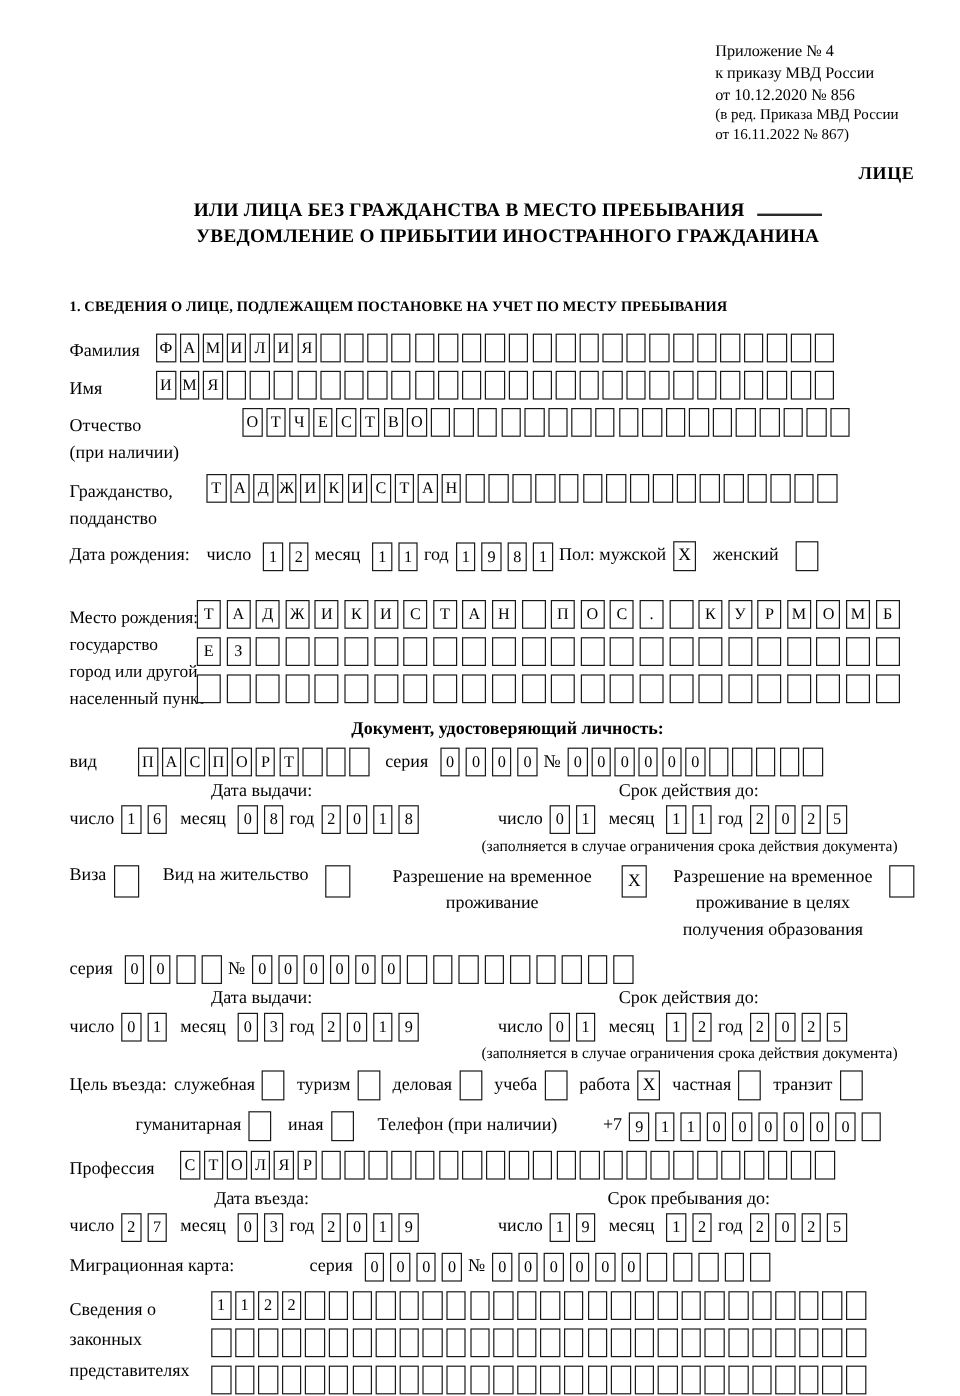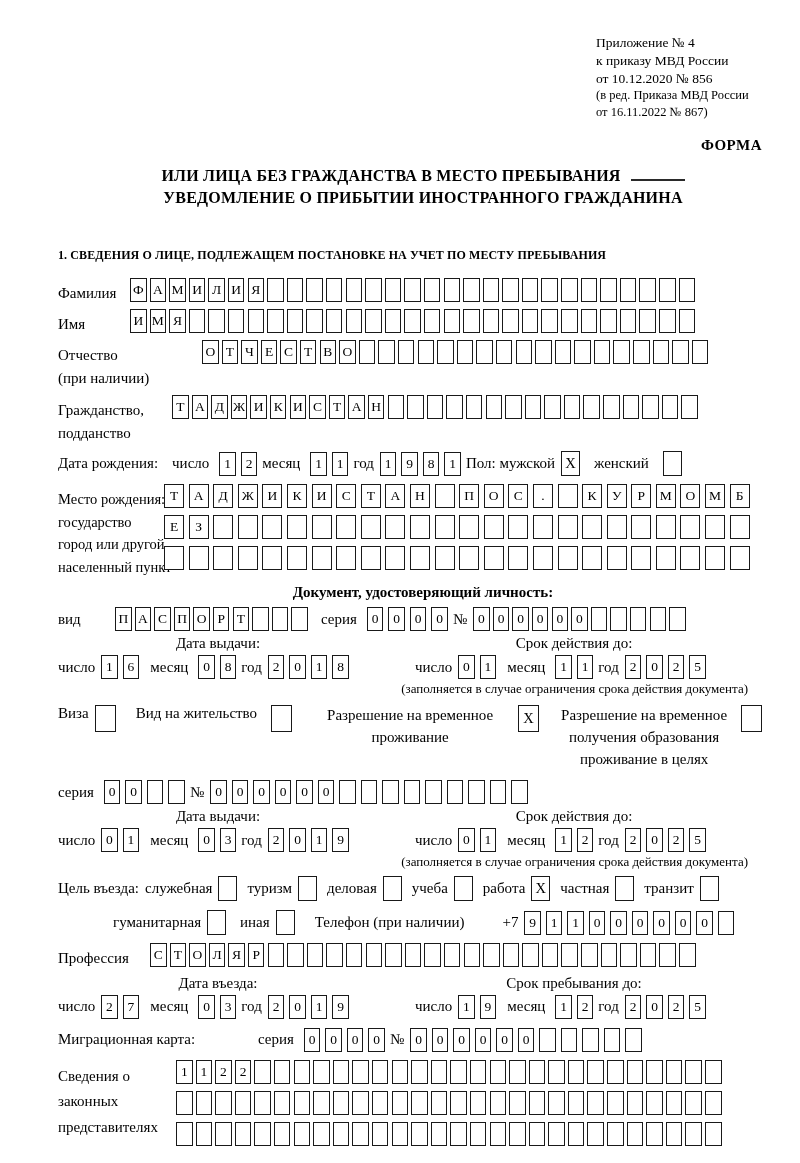--- a/index.html
+++ b/index.html
@@ -67,7 +67,7 @@
     <div class="small">(в ред. Приказа МВД России</div>
     <div class="small">от 16.11.2022 № 867)</div>
   </div>
-  <div class="forma">ФОРМА</div>
+  <div class="forma">ЛИЦЕ</div>
 
   <div class="title">
     <div><span>ИЛИ ЛИЦА БЕЗ ГРАЖДАНСТВА В МЕСТО ПРЕБЫВАНИЯ</span><span class="uline"></span></div>

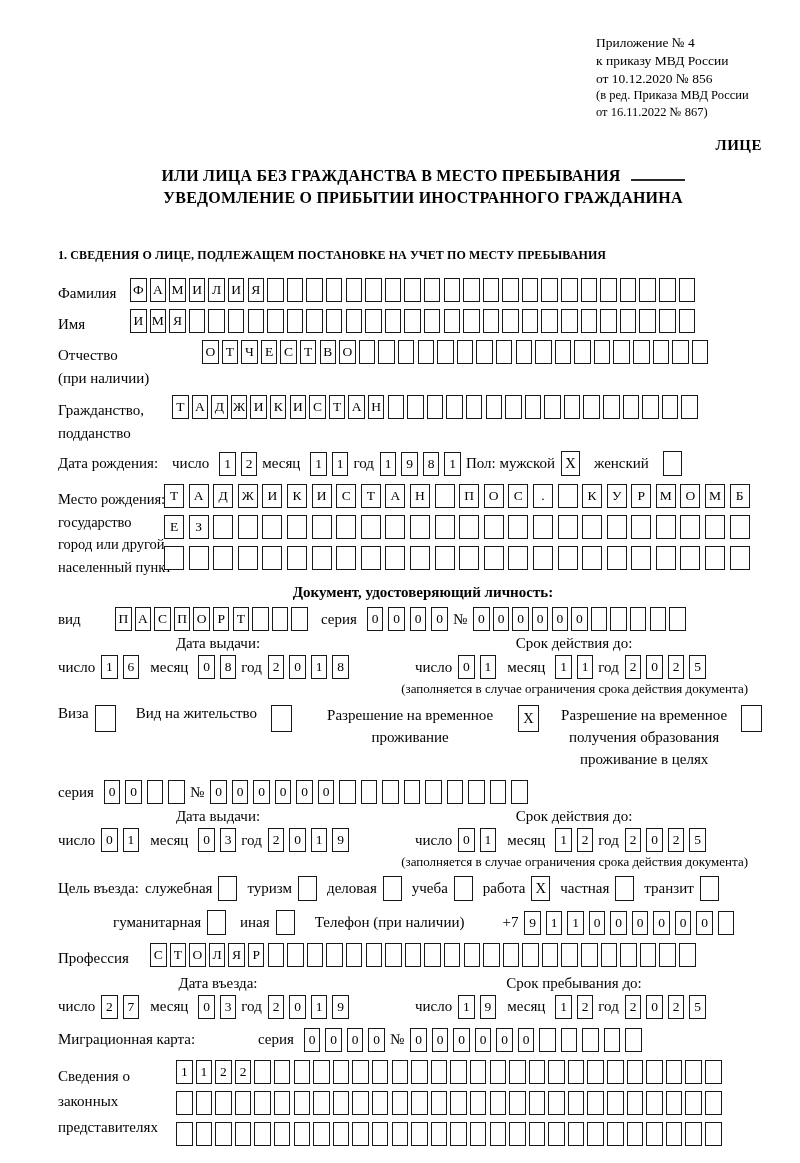--- a/index.html
+++ b/index.html
@@ -217,7 +217,7 @@
       </div>
   </div>
 
-  <div class="inline" style="margin-top:6px; margin-bottom:8px;">
+  <div class="inline" style="margin-top:6px; margin-bottom:24px;">
     <span class="lbl">Дата рождения:</span>
     <span class="gap14"></span>
     <span class="lbl">число</span>

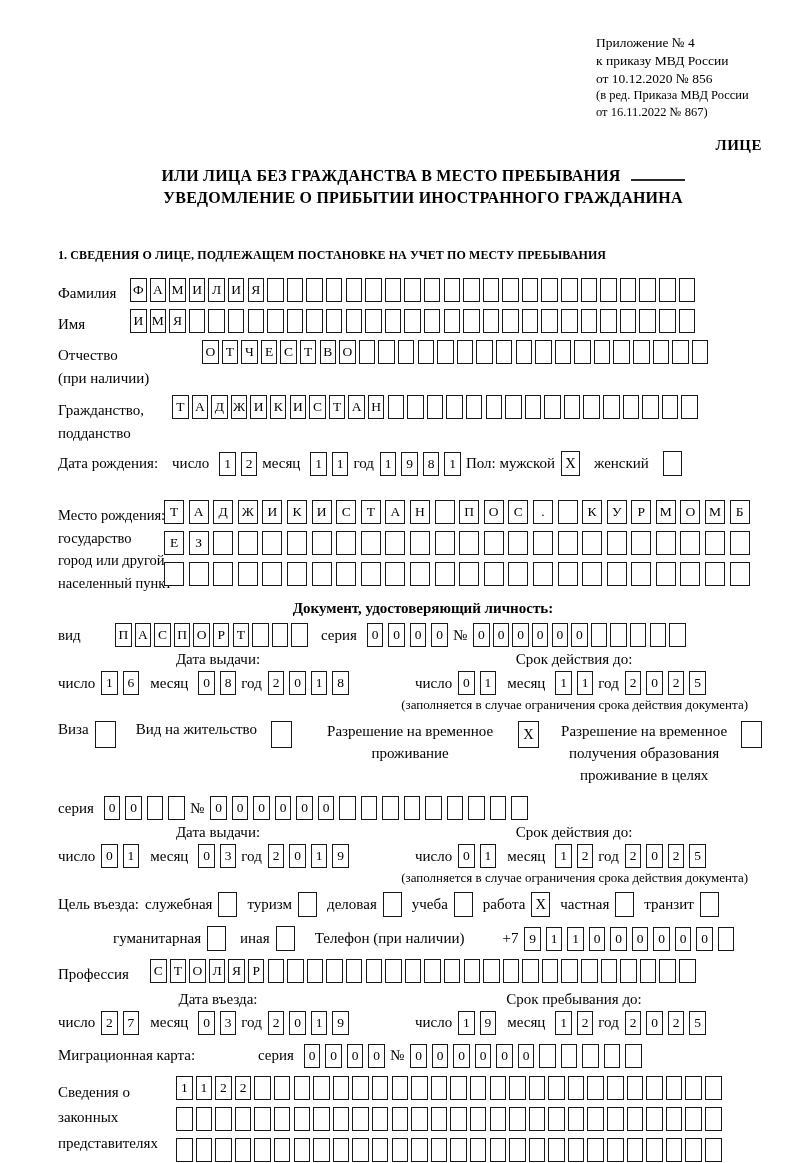--- a/index.html
+++ b/index.html
@@ -453,8 +453,8 @@
     <span class="gap14"></span>
     <span class="vblock" style="width:182px">
       <div>Разрешение на временное</div>
+      <div>проживание в целях</div>
       <div>получения образования</div>
-      <div>проживание в целях</div>
     </span>
     <span class="gap6"></span>
     <span class="cb"></span>

